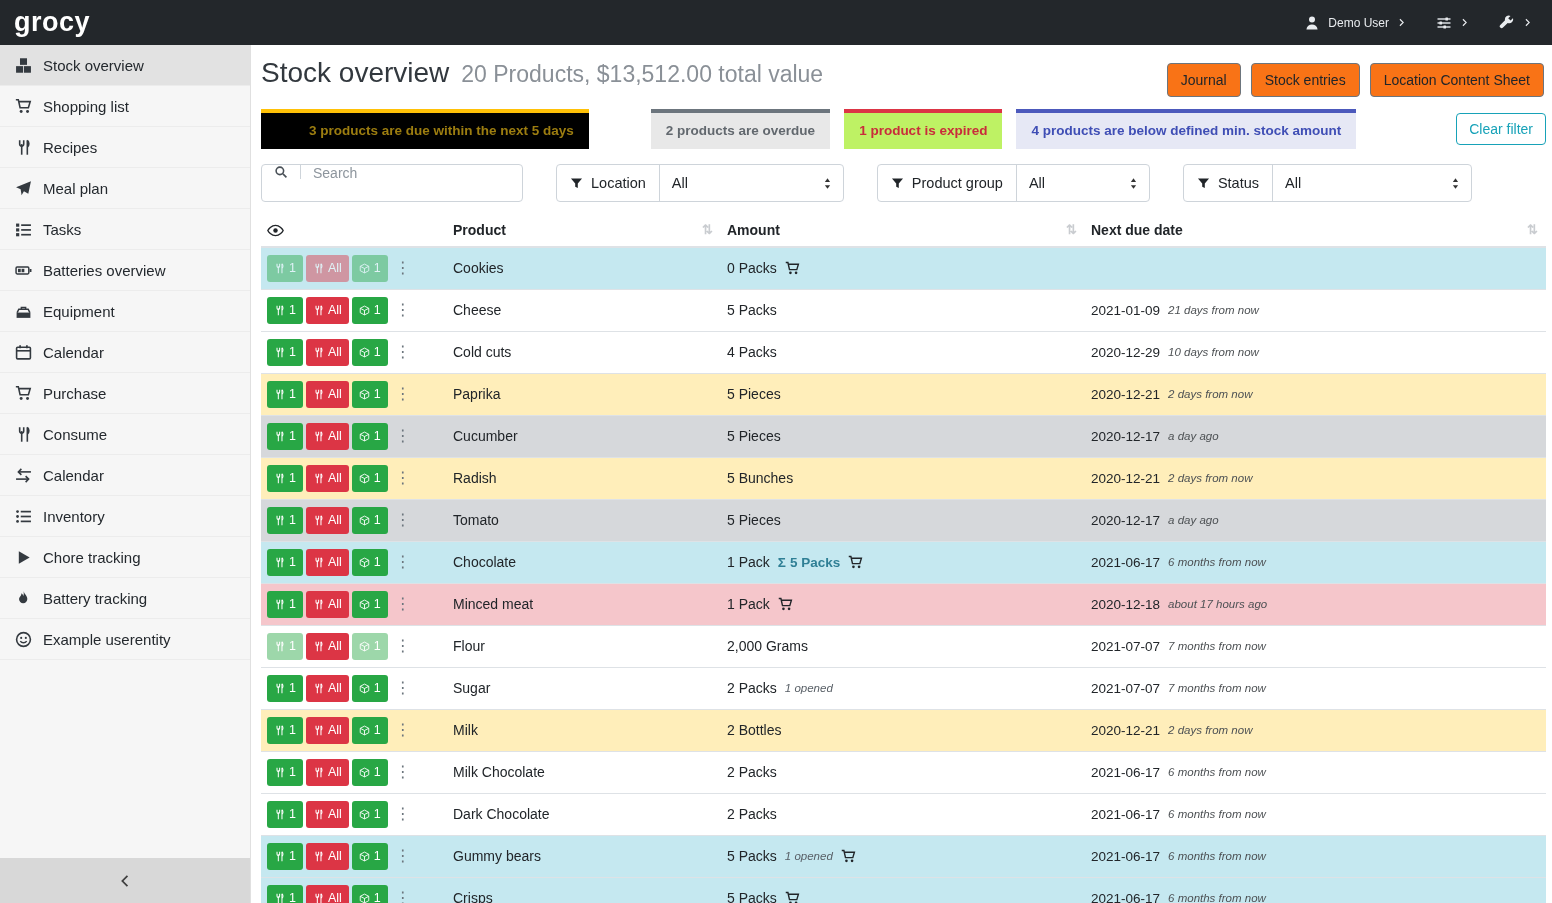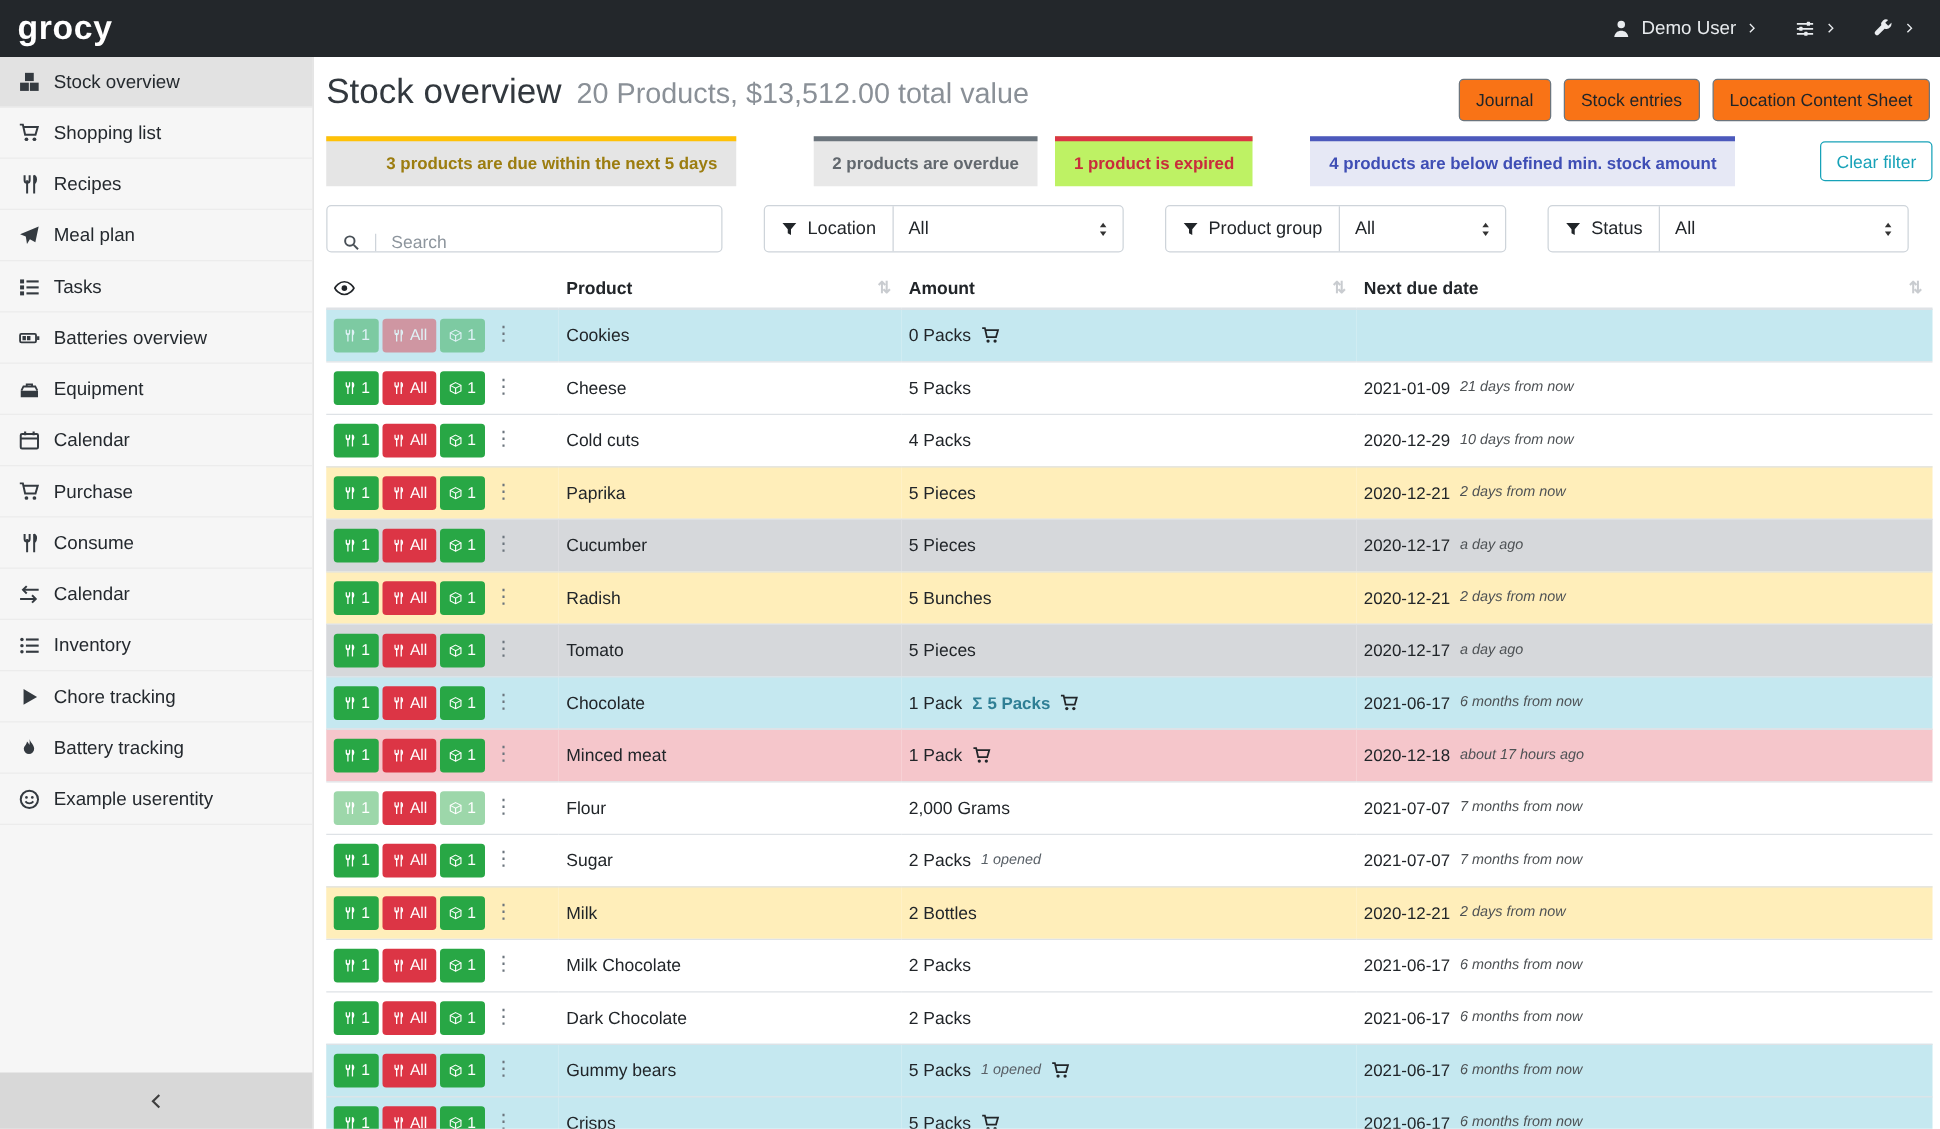--- a/index.html
+++ b/index.html
@@ -13,7 +13,7 @@
   .navbar{position:fixed;top:0;left:0;right:0;height:45px;background:#23272b;display:flex;align-items:center;justify-content:space-between;padding:0 20px 0 14px;z-index:50}
   .logo{color:#fff;font-size:27px;font-weight:700;letter-spacing:.5px;line-height:1;cursor:pointer}
   .nav-right{display:flex;align-items:center;gap:30px;color:#e9ecef}
-  .nav-group{display:flex;align-items:center;gap:8px;cursor:pointer;font-size:15px}
+  .nav-group{display:flex;align-items:center;gap:8px;cursor:pointer;font-size:12px}
   .nav-group .icon{color:#e9ecef}
   .chev-sm{width:9px;height:9px;color:#cfd2d6}
 

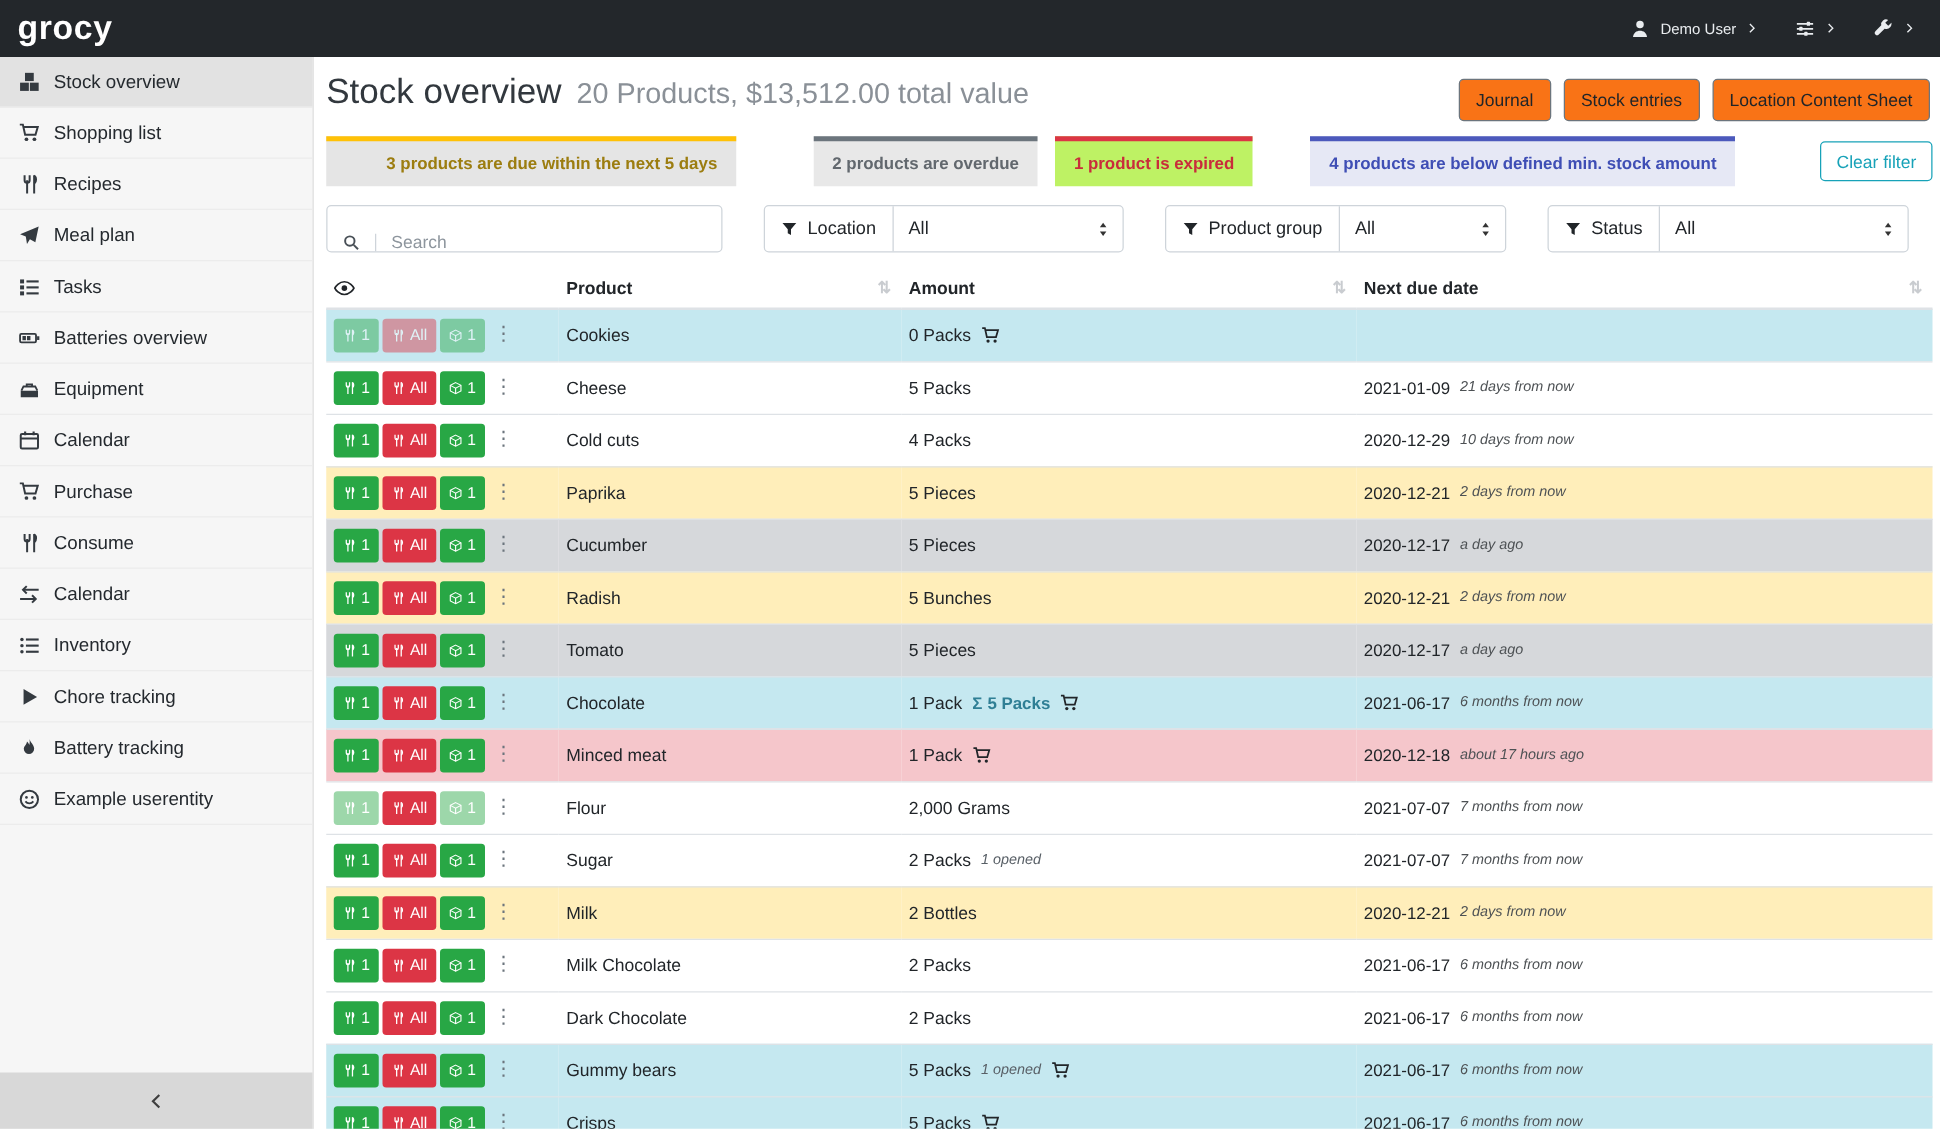--- a/index.html
+++ b/index.html
@@ -334,7 +334,7 @@
 
   <div class="banner-row" id="banner-row">
 
-    <button class="banner" style="border-top-color: rgb(255, 193, 7); color: rgb(156, 125, 16); background: #e5e5e5; padding-left: 48px;">3 products are due within the next 5 days</button>
+    <button class="banner" style="border-top-color: rgb(255, 193, 7); color: rgb(156, 125, 16); background: #000000; padding-left: 48px;">3 products are due within the next 5 days</button>
       <button class="banner" style="border-top-color: rgb(108, 117, 125); color: rgb(98, 104, 110); background: rgb(232, 232, 232); margin-left: 48px;">2 products are overdue</button>
       <button class="banner" style="border-top-color: rgb(220, 53, 69); color: rgb(201, 44, 59); background: #bef264;">1 product is expired</button>
       <button class="banner" style="border-top-color: rgb(76, 89, 188); color: rgb(63, 78, 181); background: rgb(230, 232, 245); margin-left: 32px;">4 products are below defined min. stock amount</button>

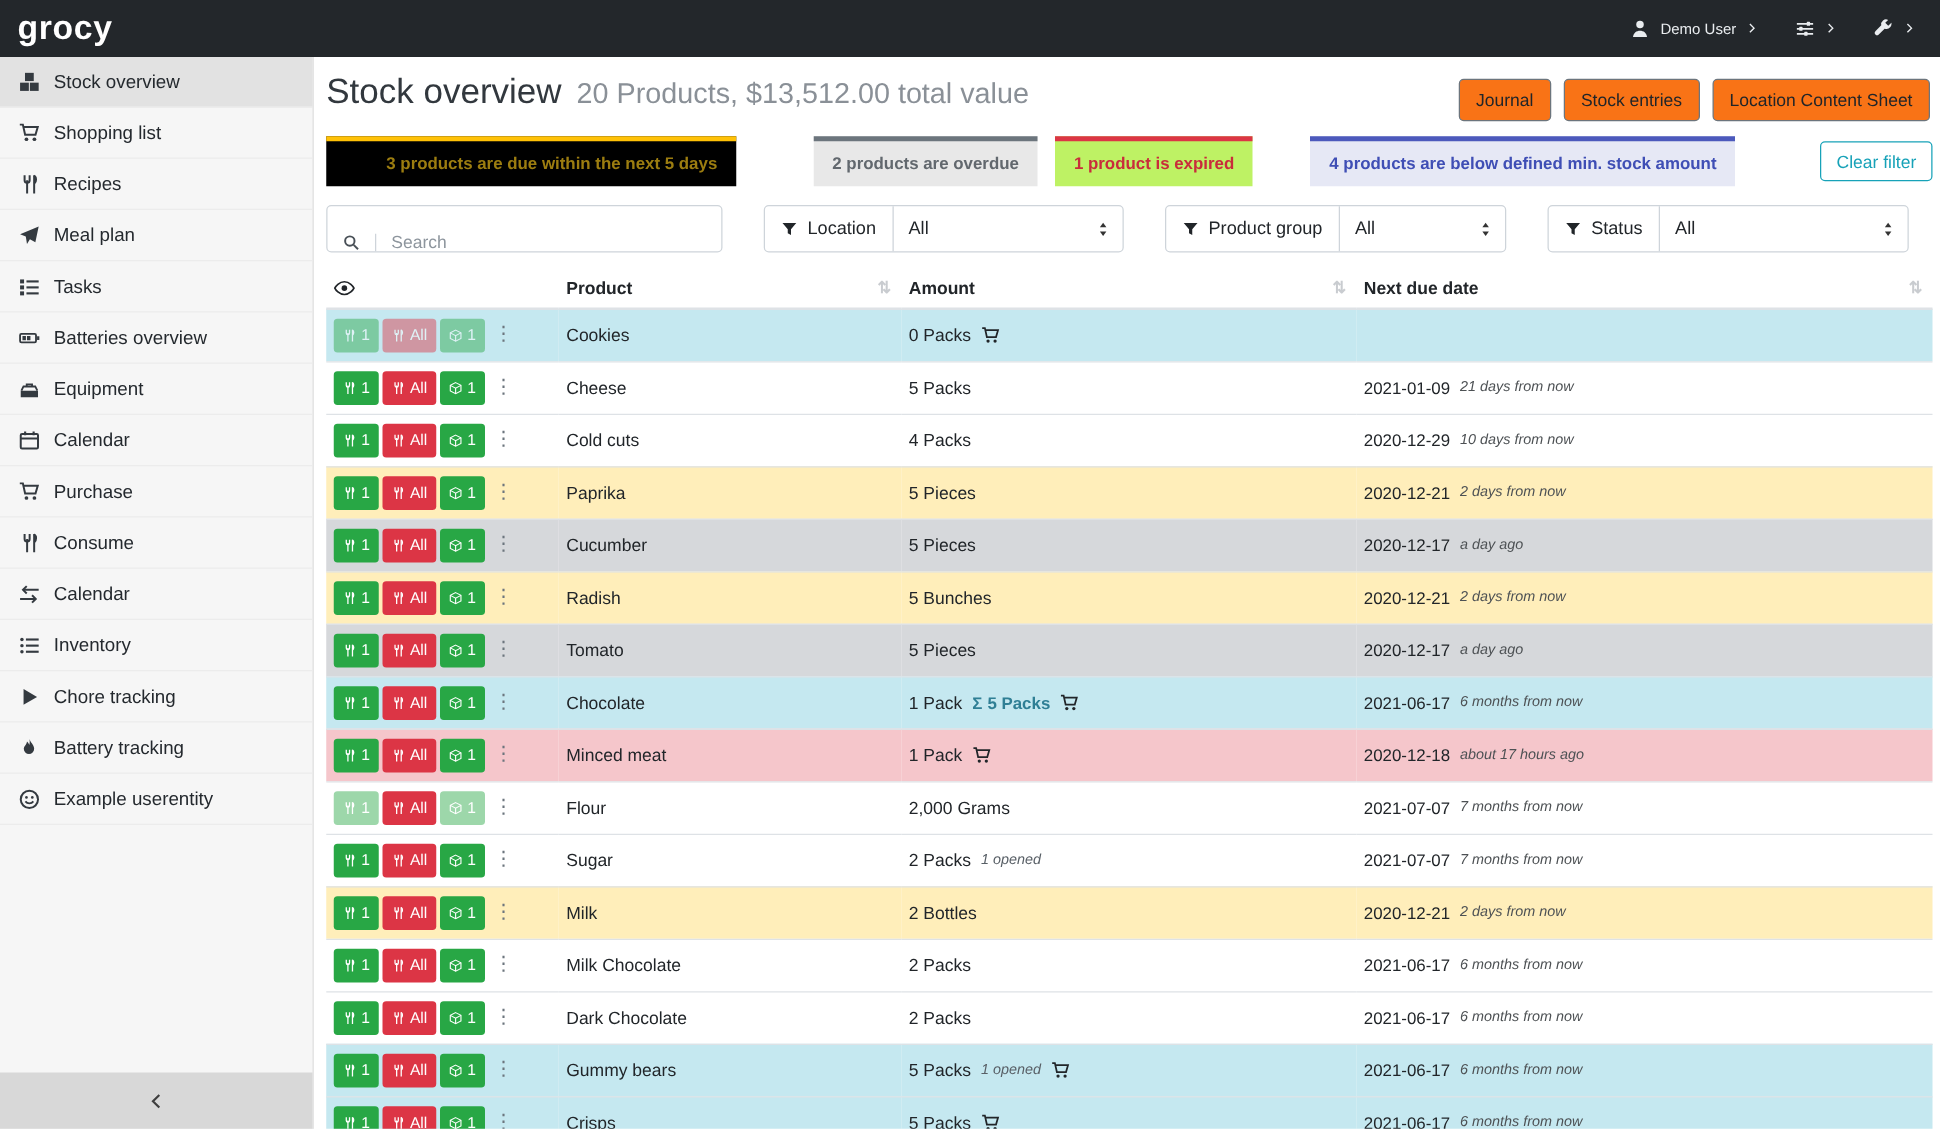--- a/index.html
+++ b/index.html
@@ -337,7 +337,7 @@
     <button class="banner" style="border-top-color: rgb(255, 193, 7); color: rgb(156, 125, 16); background: #000000; padding-left: 48px;">3 products are due within the next 5 days</button>
       <button class="banner" style="border-top-color: rgb(108, 117, 125); color: rgb(98, 104, 110); background: rgb(232, 232, 232); margin-left: 48px;">2 products are overdue</button>
       <button class="banner" style="border-top-color: rgb(220, 53, 69); color: rgb(201, 44, 59); background: #bef264;">1 product is expired</button>
-      <button class="banner" style="border-top-color: rgb(76, 89, 188); color: rgb(63, 78, 181); background: rgb(230, 232, 245); margin-left: 32px;">4 products are below defined min. stock amount</button>
+      <button class="banner" style="border-top-color: rgb(76, 89, 188); color: rgb(63, 78, 181); background: rgb(230, 232, 245);">4 products are below defined min. stock amount</button>
       <button class="btn-clear" id="clear-filter-btn">Clear filter</button>
   </div>
 

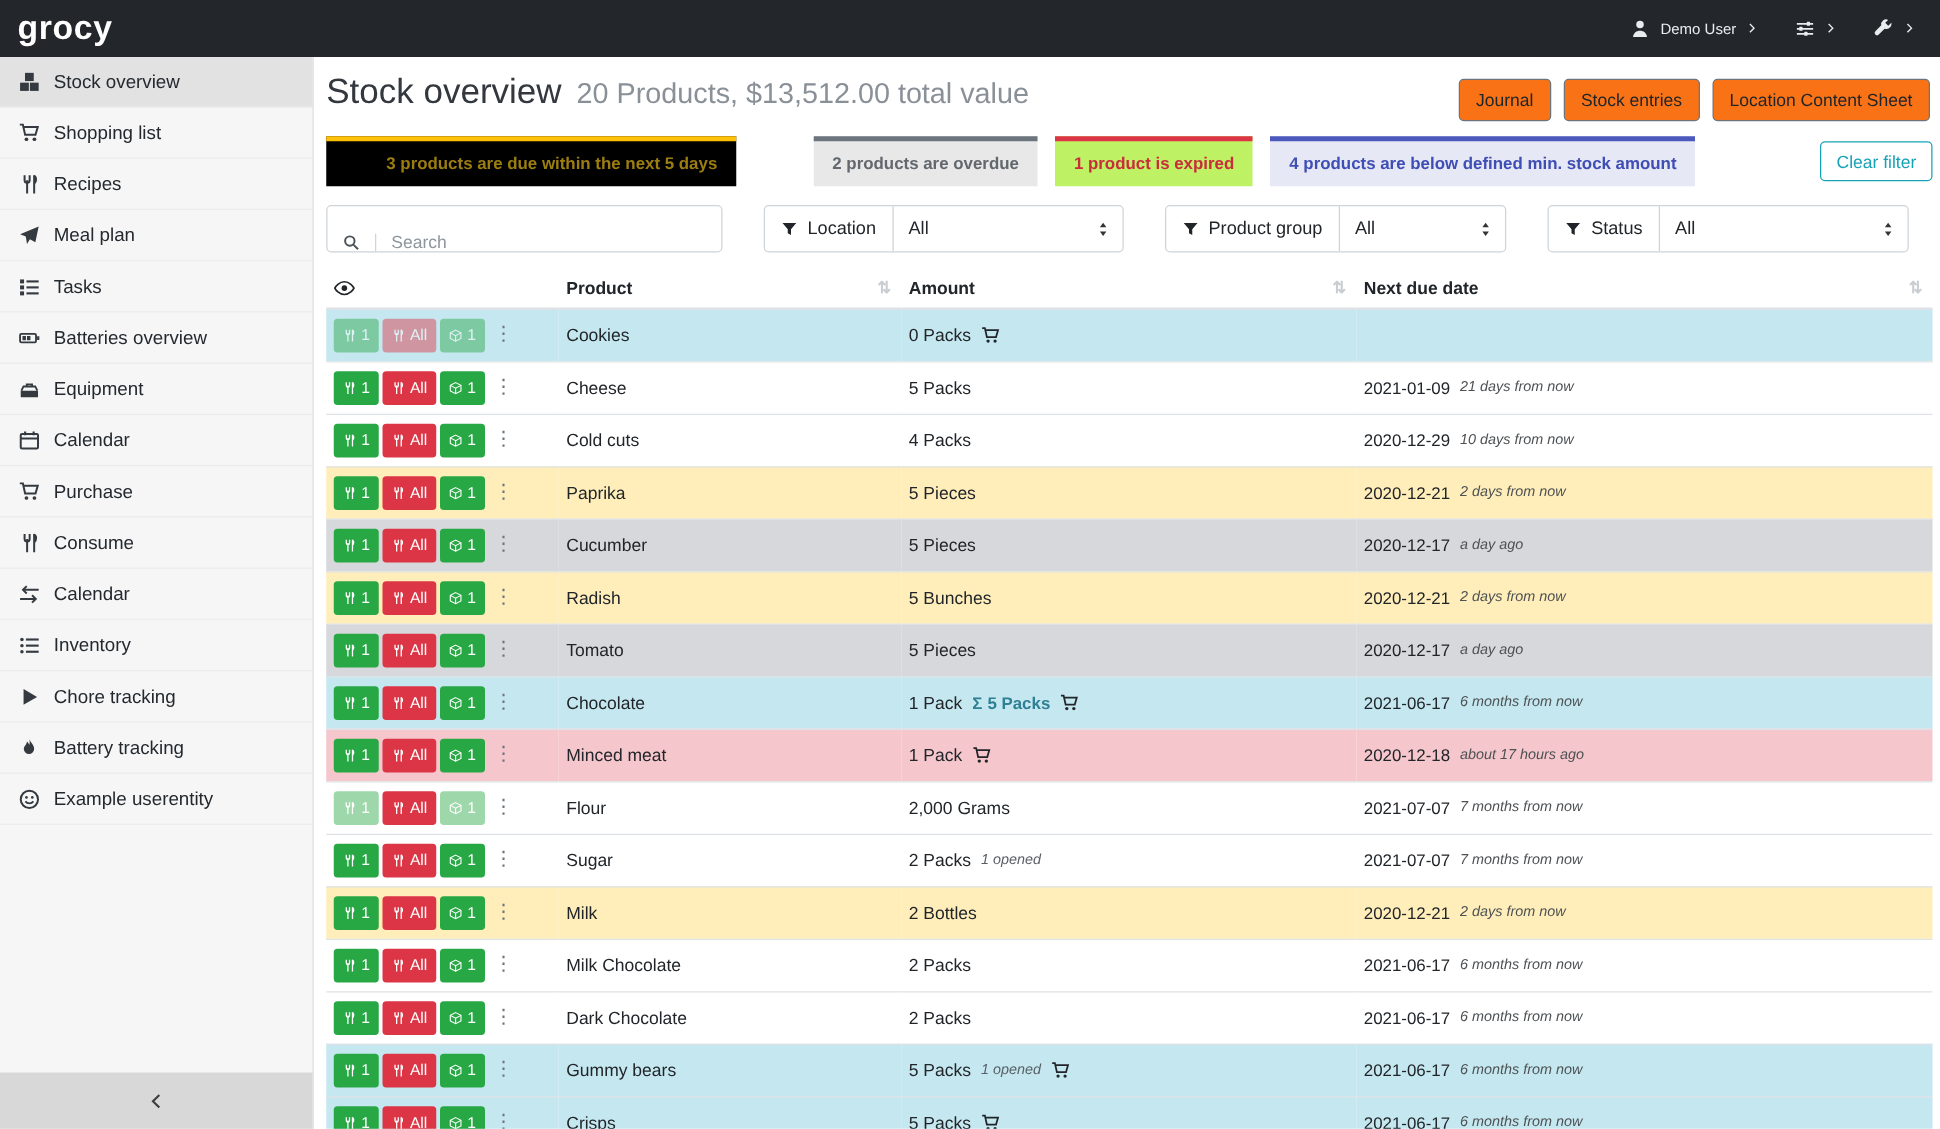--- a/index.html
+++ b/index.html
@@ -42,7 +42,7 @@
 
   
   .filter-row{display:flex;gap:33px;margin-bottom:12px}
-  .search-group{display:flex;align-items:flex-end;width:317px;height:38px;border:1px solid #ced4da;border-radius:4px;background:#fff}
+  .search-group{display:flex;align-items:flex-start;width:262px;height:38px;border:1px solid #ced4da;border-radius:4px;background:#fff}
   .search-addon{display:flex;align-items:center;justify-content:center;width:39px;border-right:1px solid #ced4da;color:#495057}
   .search-addon .icon{width:14px;height:14px}
   .search-input{flex:1;border:none;outline:none;padding:0 12px;font-size:14px;color:#495057;background:transparent}

